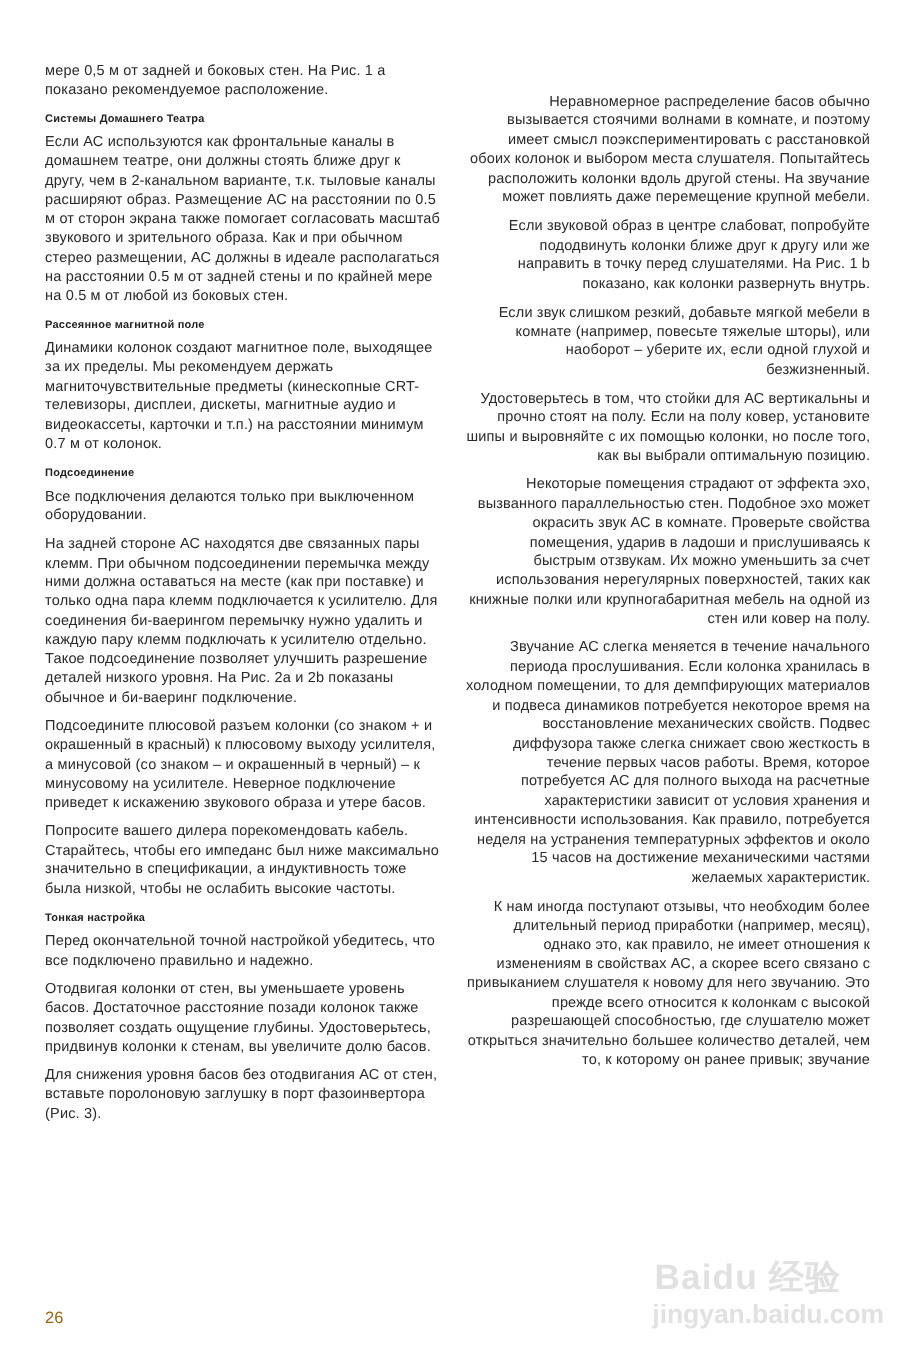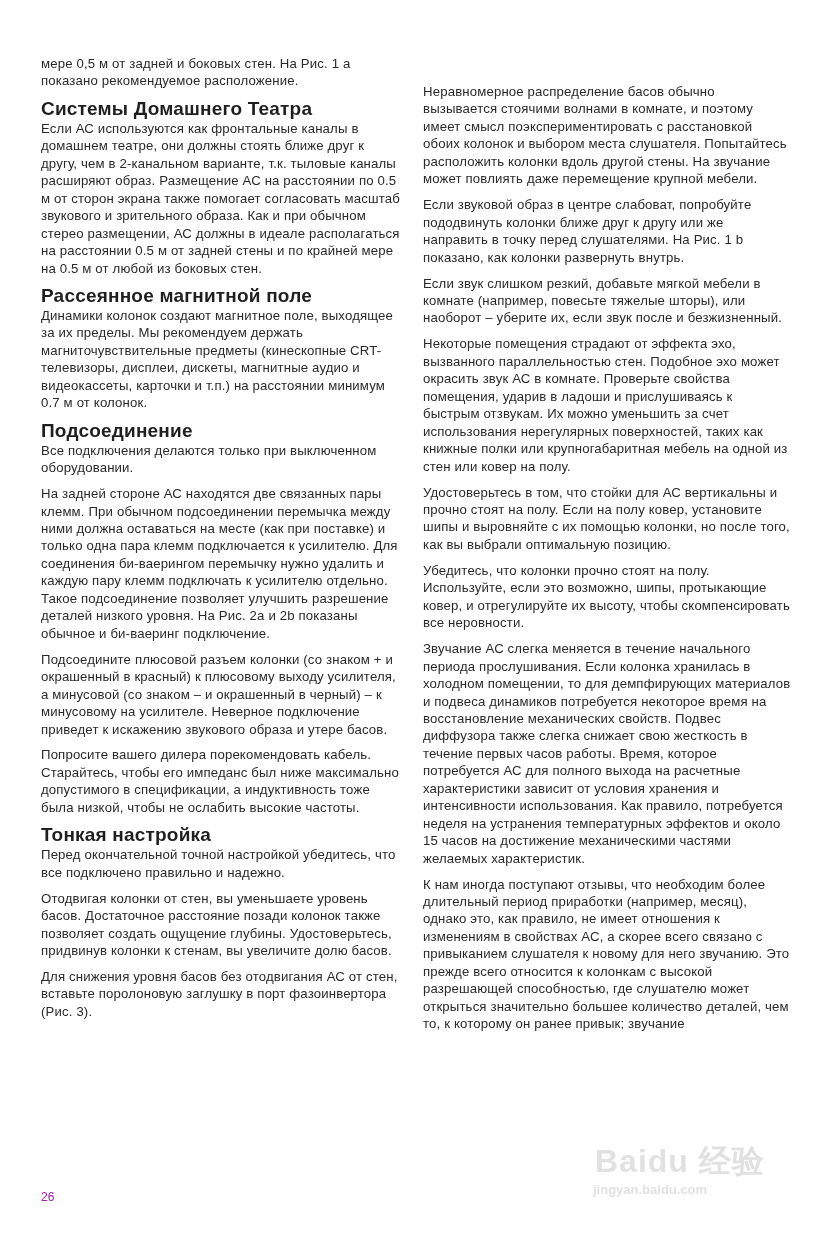--- a/index.html
+++ b/index.html
@@ -11,7 +11,7 @@
   .page { position: absolute; left: 0; top: 0; width: 827px; height: 980px; padding-left: 40px; }
   .col { position: absolute; top: 55px; font-size: 13.2px; line-height: 17.45px; letter-spacing: 0.15px; }
   .col-left { left: 41px; width: 362px; }
-  .col-right { left: 423px; width: 368px; top: 83px; }
+  .col-right { left: 423px; width: 368px; top: 83px; text-align: right; }
   .col p { margin: 0 0 8.5px 0; }
   .col h2 {
     font-size: 19px; font-weight: bold; margin: 9px 0 2px 0; line-height: 19px;

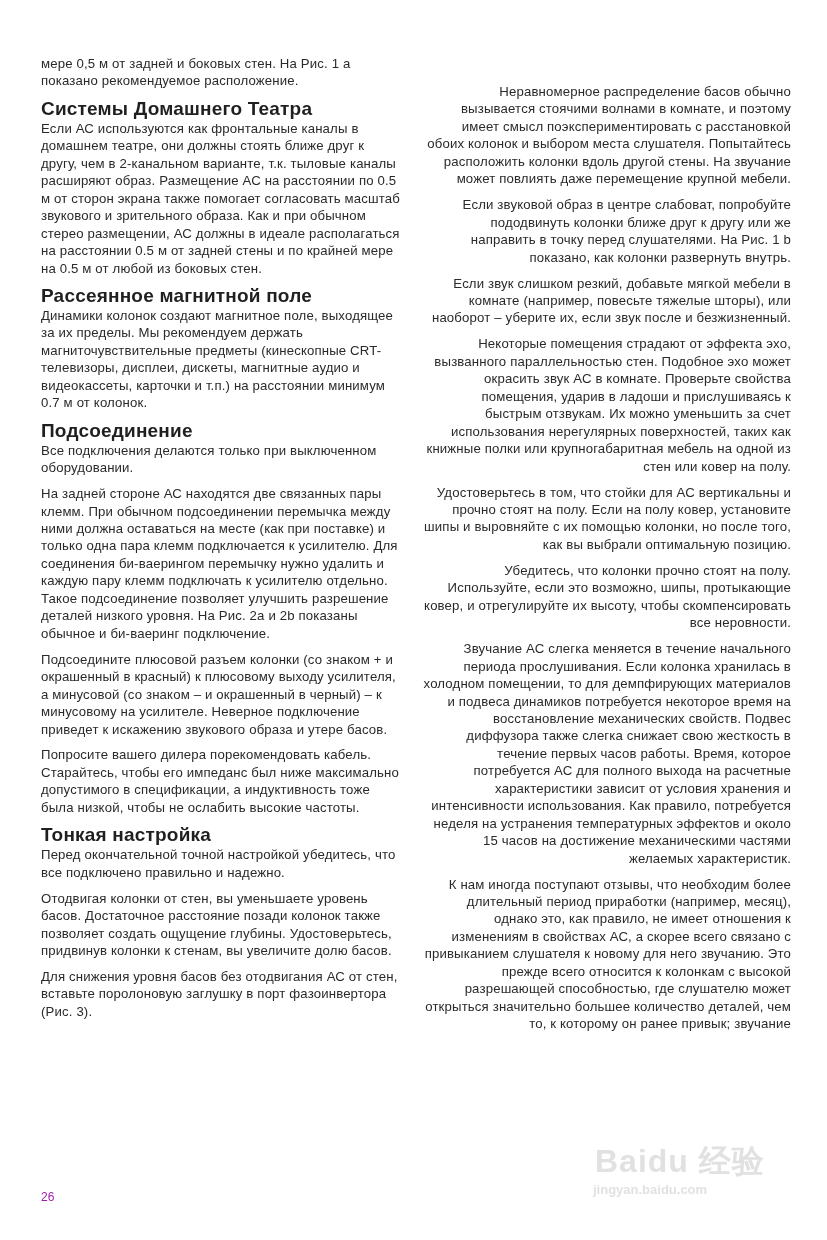--- a/index.html
+++ b/index.html
@@ -14,7 +14,7 @@
   .col-right { left: 423px; width: 368px; top: 83px; text-align: right; }
   .col p { margin: 0 0 8.5px 0; }
   .col h2 {
-    font-size: 19px; font-weight: bold; margin: 9px 0 2px 0; line-height: 19px;
+    font-size: 10px; font-weight: bold; margin: 9px 0 2px 0; line-height: 19px;
     color: #1f1f1f; letter-spacing: 0.2px;
   }
   .page-number { position: absolute; left: 41px; top: 1190px; font-size: 12px; color: #a21caf; }

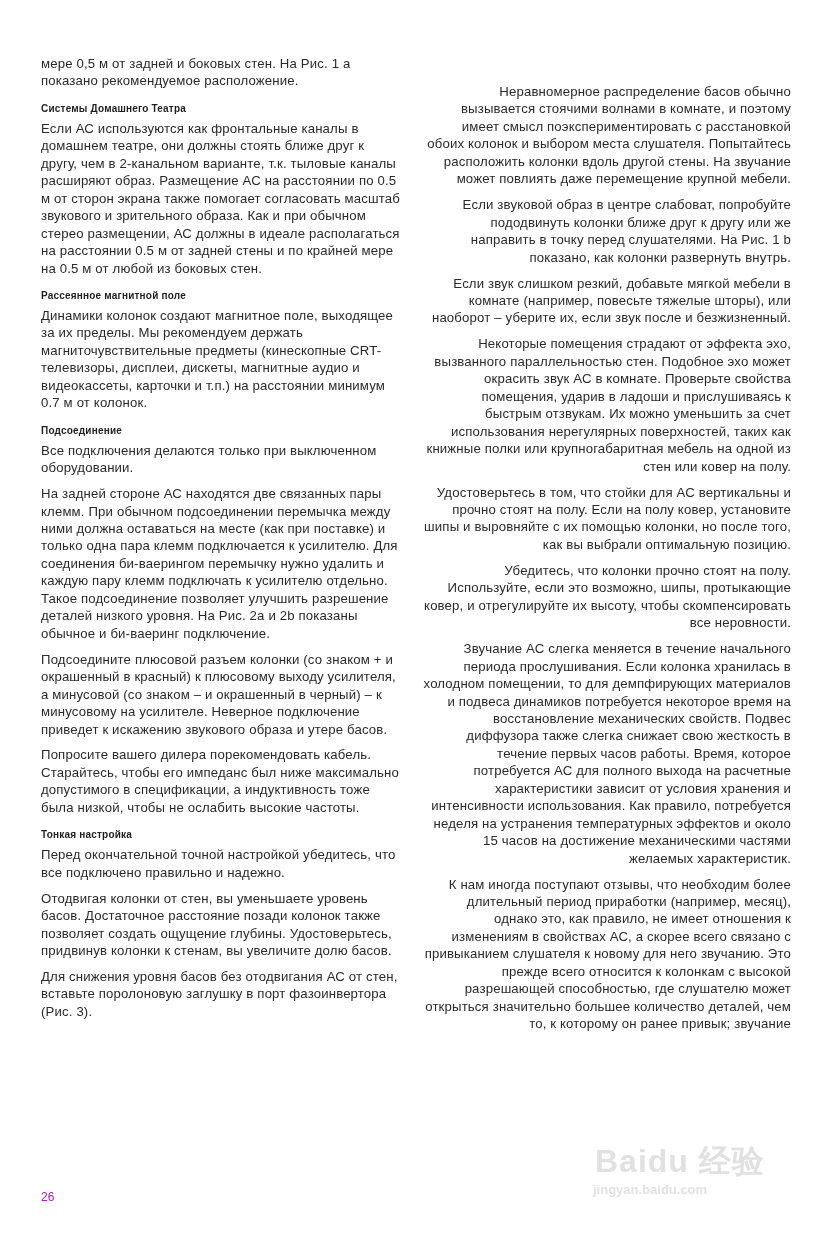--- a/index.html
+++ b/index.html
@@ -50,7 +50,7 @@
   <div class="col col-right">
     <p>Неравномерное распределение басов обычно вызывается стоячими волнами в комнате, и поэтому имеет смысл поэкспериментировать с расстановкой обоих колонок и выбором места слушателя. Попытайтесь расположить колонки вдоль другой стены. На звучание может повлиять даже перемещение крупной мебели.</p>
     <p>Если звуковой образ в центре слабоват, попробуйте пододвинуть колонки ближе друг к другу или же направить в точку перед слушателями. На Рис. 1 b показано, как колонки развернуть внутрь.</p>
-    <p>Если звук слишком резкий, добавьте мягкой мебели в комнате (например, повесьте тяжелые шторы), или наоборот – уберите их, если звук после и безжизненный.</p>
+    <p>Если звук слишком резкий, добавьте мягкой мебели в комнате (например, повесьте тяжелые шторы), или наоборот – уберите их, если одной глухой и безжизненный.</p>
     <p>Некоторые помещения страдают от эффекта эхо, вызванного параллельностью стен. Подобное эхо может окрасить звук АС в комнате. Проверьте свойства помещения, ударив в ладоши и прислушиваясь к быстрым отзвукам. Их можно уменьшить за счет использования нерегулярных поверхностей, таких как книжные полки или крупногабаритная мебель на одной из стен или ковер на полу.</p>
     <p>Удостоверьтесь в том, что стойки для АС вертикальны и прочно стоят на полу. Если на полу ковер, установите шипы и выровняйте с их помощью колонки, но после того, как вы выбрали оптимальную позицию.</p>
     <p>Убедитесь, что колонки прочно стоят на полу. Используйте, если это возможно, шипы, протыкающие ковер, и отрегулируйте их высоту, чтобы скомпенсировать все неровности.</p>

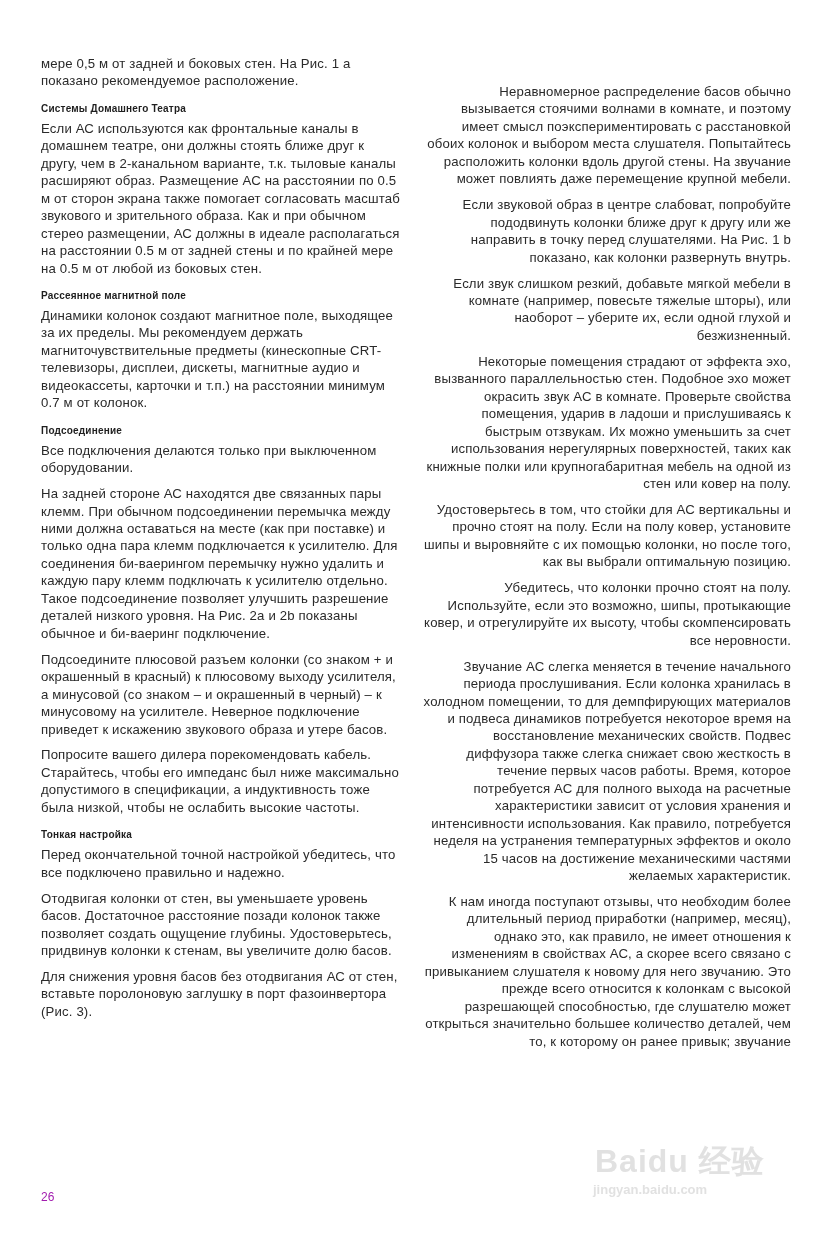--- a/index.html
+++ b/index.html
@@ -51,8 +51,8 @@
     <p>Неравномерное распределение басов обычно вызывается стоячими волнами в комнате, и поэтому имеет смысл поэкспериментировать с расстановкой обоих колонок и выбором места слушателя. Попытайтесь расположить колонки вдоль другой стены. На звучание может повлиять даже перемещение крупной мебели.</p>
     <p>Если звуковой образ в центре слабоват, попробуйте пододвинуть колонки ближе друг к другу или же направить в точку перед слушателями. На Рис. 1 b показано, как колонки развернуть внутрь.</p>
     <p>Если звук слишком резкий, добавьте мягкой мебели в комнате (например, повесьте тяжелые шторы), или наоборот – уберите их, если одной глухой и безжизненный.</p>
+    <p>Удостоверьтесь в том, что стойки для АС вертикальны и прочно стоят на полу. Если на полу ковер, установите шипы и выровняйте с их помощью колонки, но после того, как вы выбрали оптимальную позицию.</p>
     <p>Некоторые помещения страдают от эффекта эхо, вызванного параллельностью стен. Подобное эхо может окрасить звук АС в комнате. Проверьте свойства помещения, ударив в ладоши и прислушиваясь к быстрым отзвукам. Их можно уменьшить за счет использования нерегулярных поверхностей, таких как книжные полки или крупногабаритная мебель на одной из стен или ковер на полу.</p>
-    <p>Удостоверьтесь в том, что стойки для АС вертикальны и прочно стоят на полу. Если на полу ковер, установите шипы и выровняйте с их помощью колонки, но после того, как вы выбрали оптимальную позицию.</p>
     <p>Убедитесь, что колонки прочно стоят на полу. Используйте, если это возможно, шипы, протыкающие ковер, и отрегулируйте их высоту, чтобы скомпенсировать все неровности.</p>
     <p>Звучание АС слегка меняется в течение начального периода прослушивания. Если колонка хранилась в холодном помещении, то для демпфирующих материалов и подвеса динамиков потребуется некоторое время на восстановление механических свойств. Подвес диффузора также слегка снижает свою жесткость в течение первых часов работы. Время, которое потребуется АС для полного выхода на расчетные характеристики зависит от условия хранения и интенсивности использования. Как правило, потребуется неделя на устранения температурных эффектов и около 15 часов на достижение механическими частями желаемых характеристик.</p>
     <p>К нам иногда поступают отзывы, что необходим более длительный период приработки (например, месяц), однако это, как правило, не имеет отношения к изменениям в свойствах АС, а скорее всего связано с привыканием слушателя к новому для него звучанию. Это прежде всего относится к колонкам с высокой разрешающей способностью, где слушателю может открыться значительно большее количество деталей, чем то, к которому он ранее привык; звучание</p>

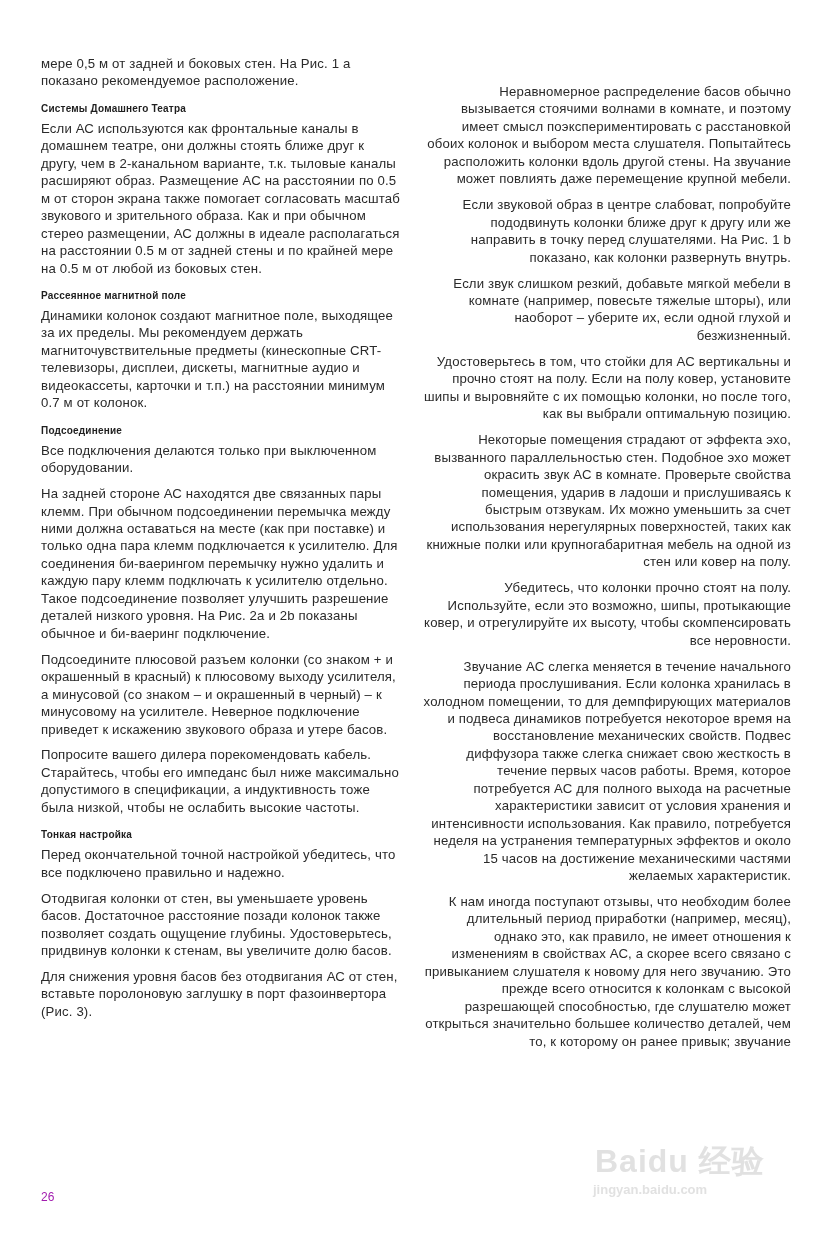--- a/index.html
+++ b/index.html
@@ -53,7 +53,6 @@
     <p>Если звук слишком резкий, добавьте мягкой мебели в комнате (например, повесьте тяжелые шторы), или наоборот – уберите их, если одной глухой и безжизненный.</p>
     <p>Удостоверьтесь в том, что стойки для АС вертикальны и прочно стоят на полу. Если на полу ковер, установите шипы и выровняйте с их помощью колонки, но после того, как вы выбрали оптимальную позицию.</p>
     <p>Некоторые помещения страдают от эффекта эхо, вызванного параллельностью стен. Подобное эхо может окрасить звук АС в комнате. Проверьте свойства помещения, ударив в ладоши и прислушиваясь к быстрым отзвукам. Их можно уменьшить за счет использования нерегулярных поверхностей, таких как книжные полки или крупногабаритная мебель на одной из стен или ковер на полу.</p>
-    <p>Убедитесь, что колонки прочно стоят на полу. Используйте, если это возможно, шипы, протыкающие ковер, и отрегулируйте их высоту, чтобы скомпенсировать все неровности.</p>
     <p>Звучание АС слегка меняется в течение начального периода прослушивания. Если колонка хранилась в холодном помещении, то для демпфирующих материалов и подвеса динамиков потребуется некоторое время на восстановление механических свойств. Подвес диффузора также слегка снижает свою жесткость в течение первых часов работы. Время, которое потребуется АС для полного выхода на расчетные характеристики зависит от условия хранения и интенсивности использования. Как правило, потребуется неделя на устранения температурных эффектов и около 15 часов на достижение механическими частями желаемых характеристик.</p>
     <p>К нам иногда поступают отзывы, что необходим более длительный период приработки (например, месяц), однако это, как правило, не имеет отношения к изменениям в свойствах АС, а скорее всего связано с привыканием слушателя к новому для него звучанию. Это прежде всего относится к колонкам с высокой разрешающей способностью, где слушателю может открыться значительно большее количество деталей, чем то, к которому он ранее привык; звучание</p>
   </div>

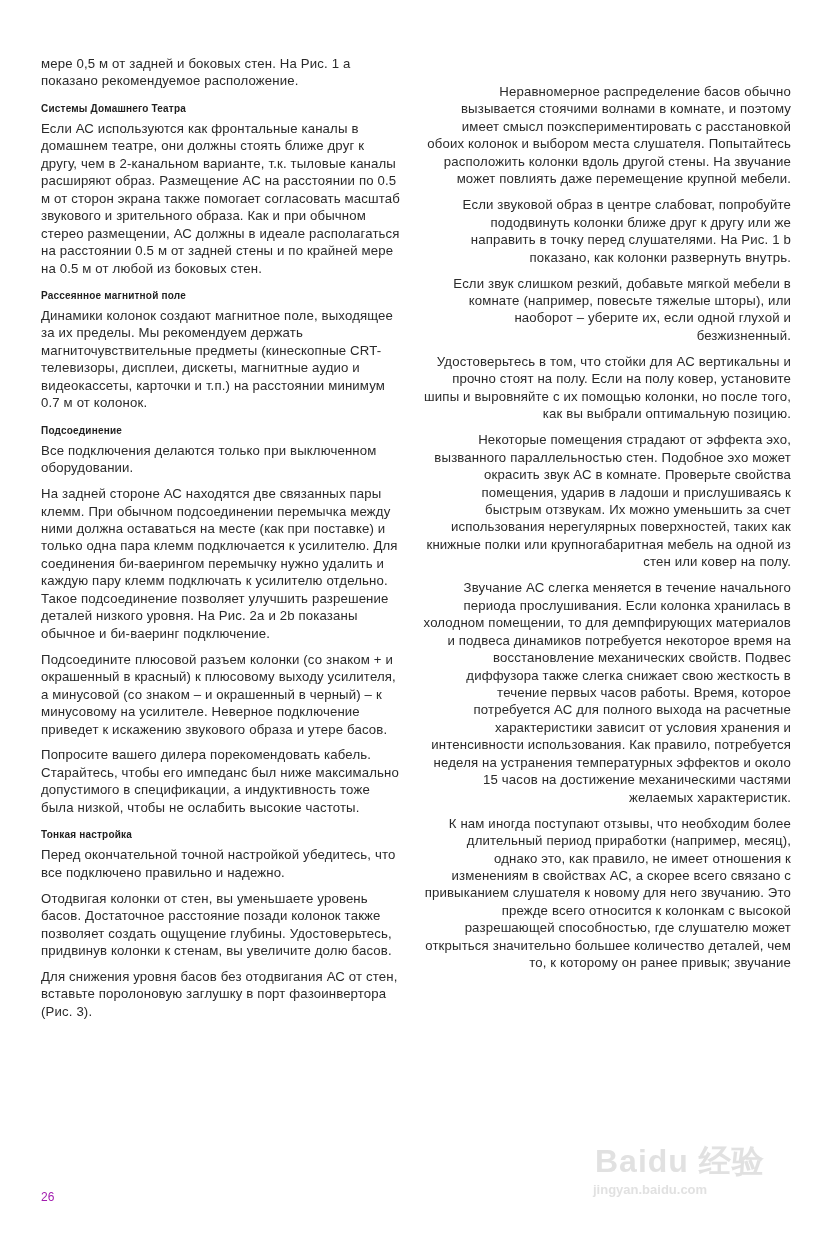--- a/index.html
+++ b/index.html
@@ -40,7 +40,7 @@
     <p>Все подключения делаются только при выключенном оборудовании.</p>
     <p>На задней стороне АС находятся две связанных пары клемм. При обычном подсоединении перемычка между ними должна оставаться на месте (как при поставке) и только одна пара клемм подключается к усилителю. Для соединения би-ваерингом перемычку нужно удалить и каждую пару клемм подключать к усилителю отдельно. Такое подсоединение позволяет улучшить разрешение деталей низкого уровня. На Рис. 2а и 2b показаны обычное и би-ваеринг подключение.</p>
     <p>Подсоедините плюсовой разъем колонки (со знаком + и окрашенный в красный) к плюсовому выходу усилителя, а минусовой (со знаком – и окрашенный в черный) – к минусовому на усилителе. Неверное подключение приведет к искажению звукового образа и утере басов.</p>
-    <p>Попросите вашего дилера порекомендовать кабель. Старайтесь, чтобы его импеданс был ниже максимально допустимого в спецификации, а индуктивность тоже была низкой, чтобы не ослабить высокие частоты.</p>
+    <p>Попросите вашего дилера порекомендовать кабель. Старайтесь, чтобы его импеданс был ниже максимально значительно в спецификации, а индуктивность тоже была низкой, чтобы не ослабить высокие частоты.</p>
     <h2>Тонкая настройка</h2>
     <p>Перед окончательной точной настройкой убедитесь, что все подключено правильно и надежно.</p>
     <p>Отодвигая колонки от стен, вы уменьшаете уровень басов. Достаточное расстояние позади колонок также позволяет создать ощущение глубины. Удостоверьтесь, придвинув колонки к стенам, вы увеличите долю басов.</p>

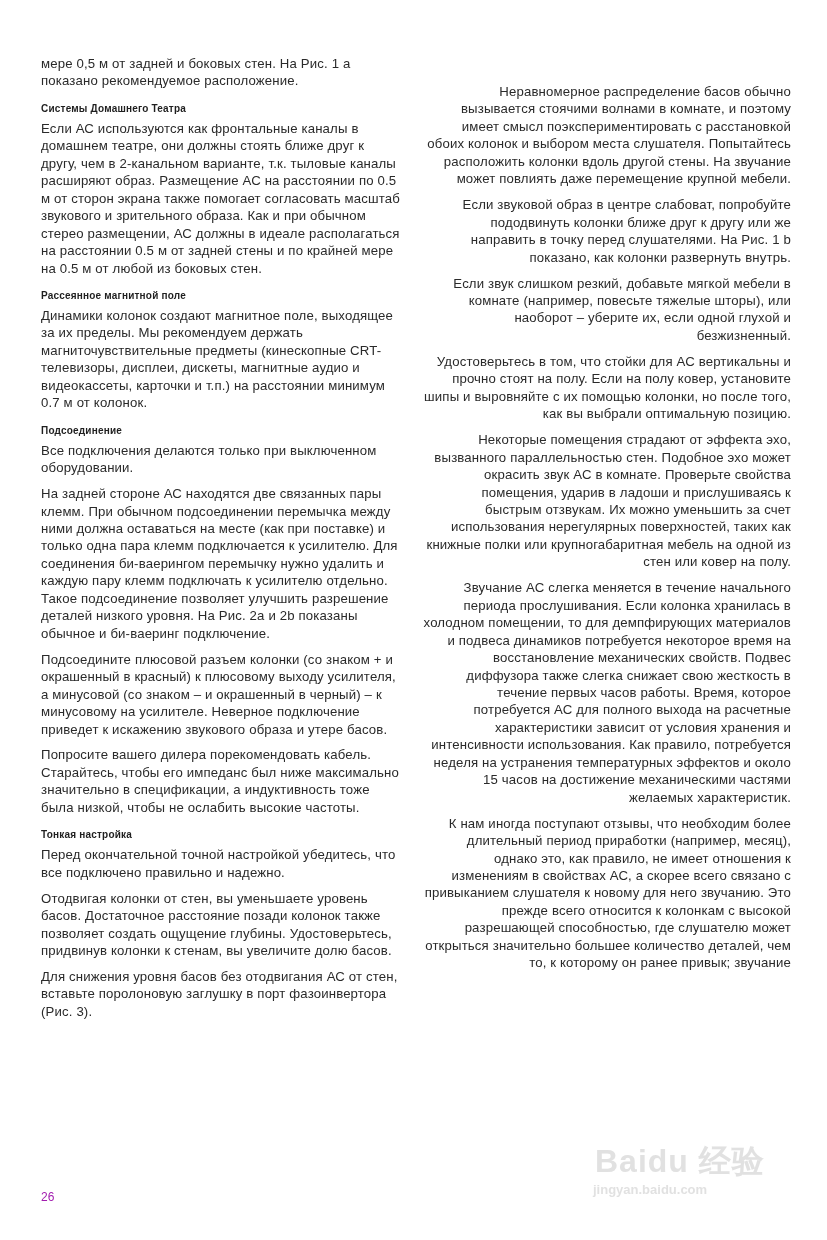--- a/index.html
+++ b/index.html
@@ -17,7 +17,7 @@
     font-size: 10px; font-weight: bold; margin: 9px 0 2px 0; line-height: 19px;
     color: #1f1f1f; letter-spacing: 0.2px;
   }
-  .page-number { position: absolute; left: 41px; top: 1190px; font-size: 12px; color: #a21caf; }
+  .page-number { position: absolute; left: 41px; top: 1190px; font-size: 15px; color: #a16207; }
   .watermark {
     position: absolute; left: 585px; top: 1140px; width: 220px; height: 70px;
     color: rgba(200,200,200,0.55); pointer-events: none;

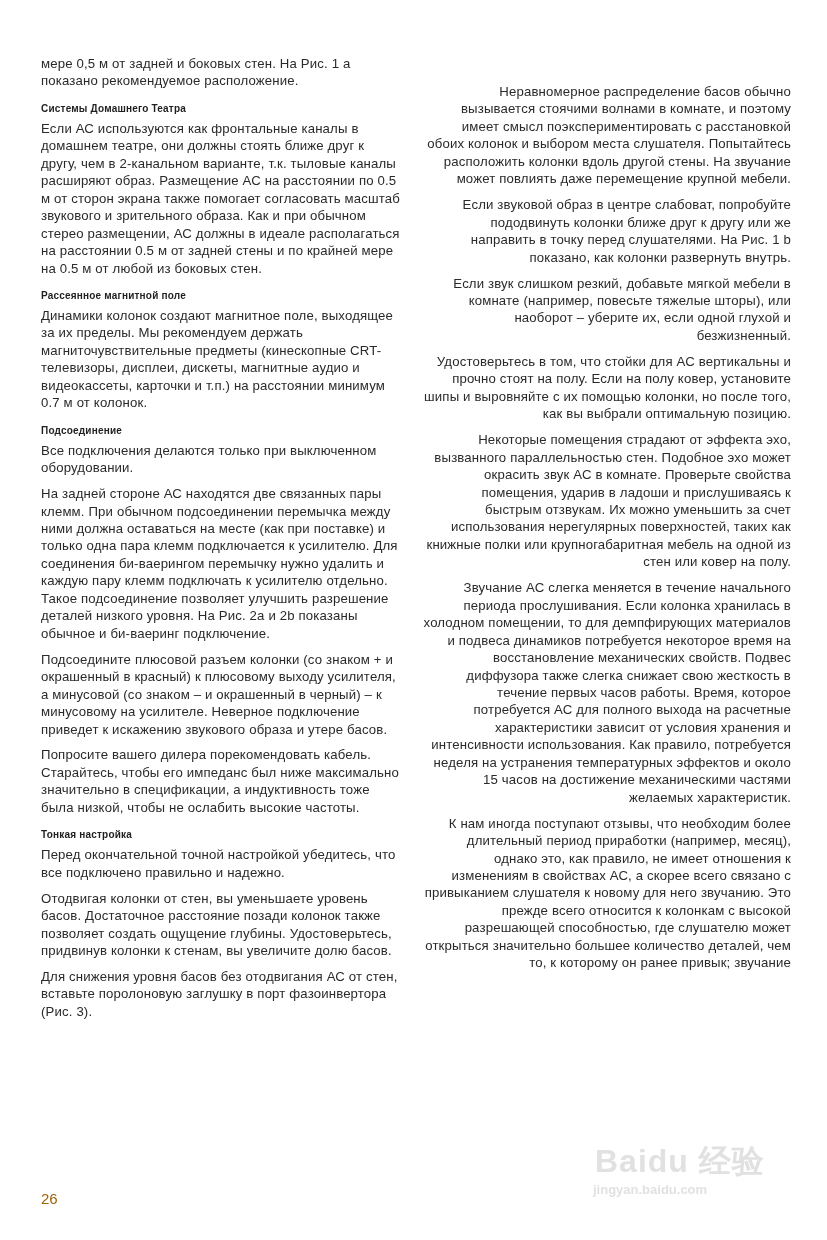--- a/index.html
+++ b/index.html
@@ -23,7 +23,7 @@
     color: rgba(200,200,200,0.55); pointer-events: none;
   }
   .watermark .wm-logo { position: absolute; left: 10px; top: 0; font-size: 32px; font-weight: bold; letter-spacing: 1px; }
-  .watermark .wm-url { position: absolute; left: 8px; top: 42px; font-size: 13px; font-weight: bold; }
+  .watermark .wm-url { position: absolute; left: 8px; top: 42px; font-size: 24px; font-weight: bold; }
 </style>
 </head>
 <body>

